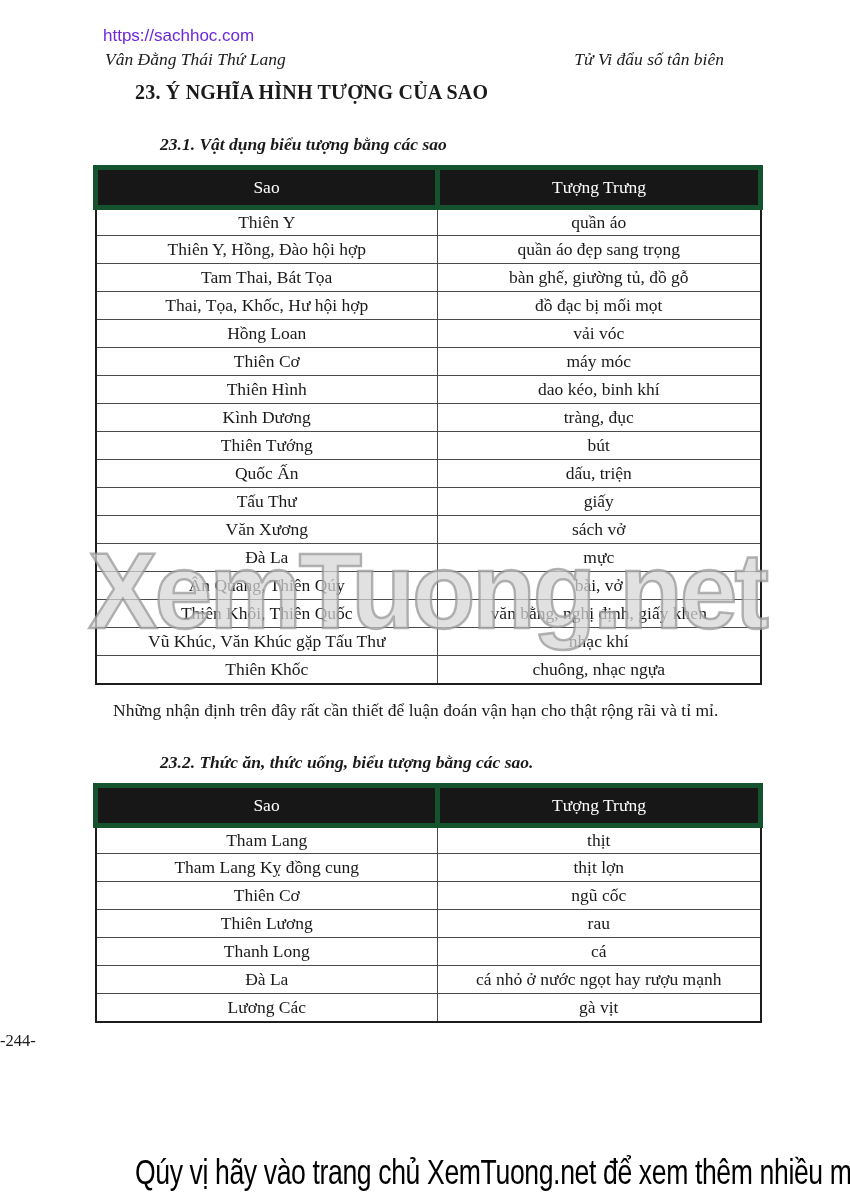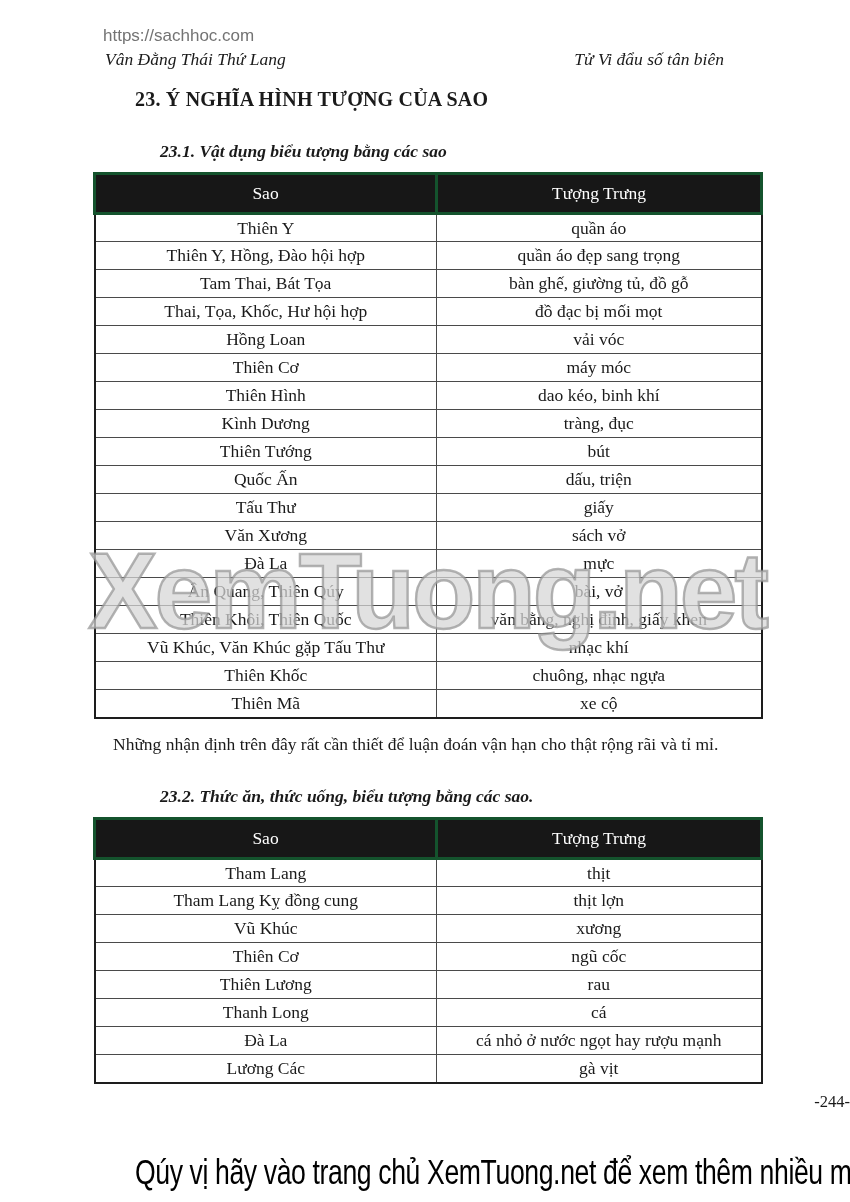--- a/index.html
+++ b/index.html
@@ -17,7 +17,7 @@
     margin: 26px 0 0 103px;
     font-family: "Liberation Sans", sans-serif;
     font-size: 17px;
-    color: #737373;
+    color: #6d28d9;
     text-decoration: none;
     cursor: pointer;
   }

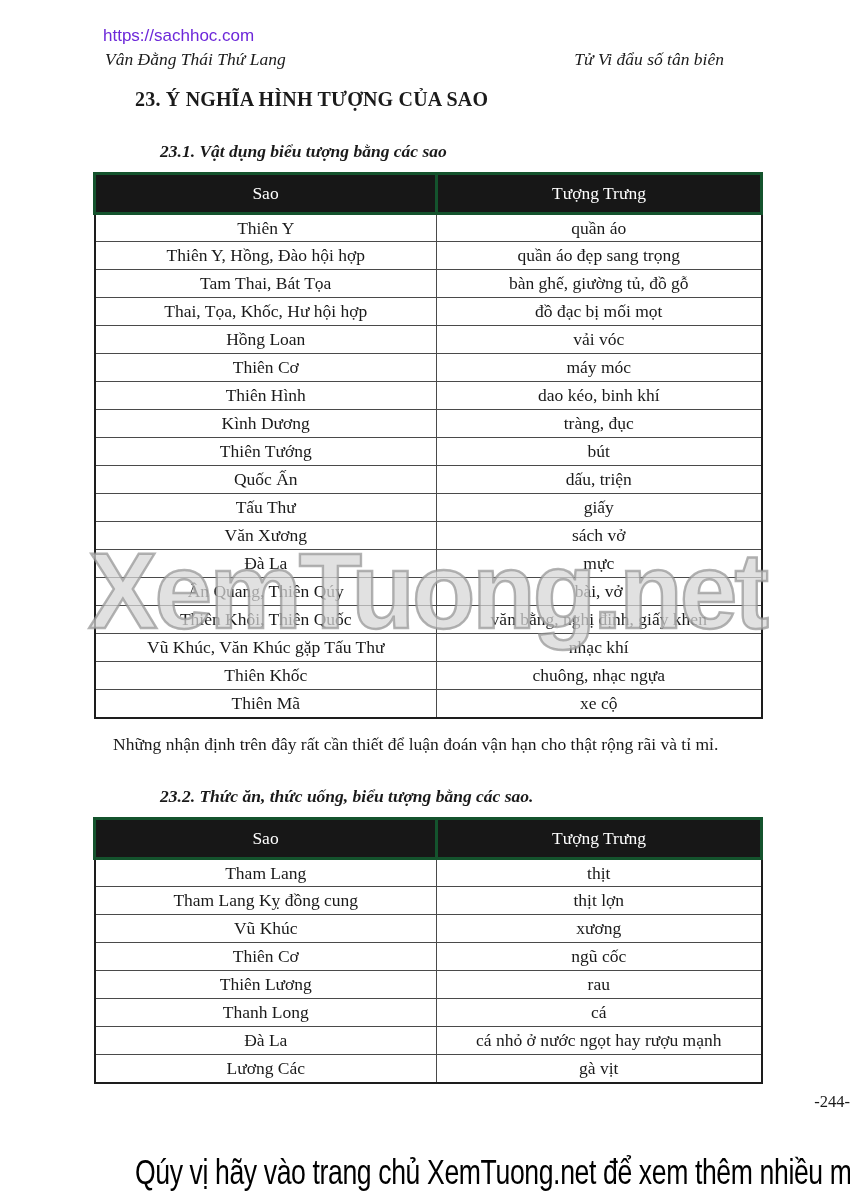--- a/index.html
+++ b/index.html
@@ -30,7 +30,7 @@
     text-align: center;
   }
   .chapter-title {
-    margin: 18px 0 0 135px;
+    margin: 11px 0 0 135px;
     font-size: 20px;
     font-weight: bold;
     letter-spacing: 0.2px;

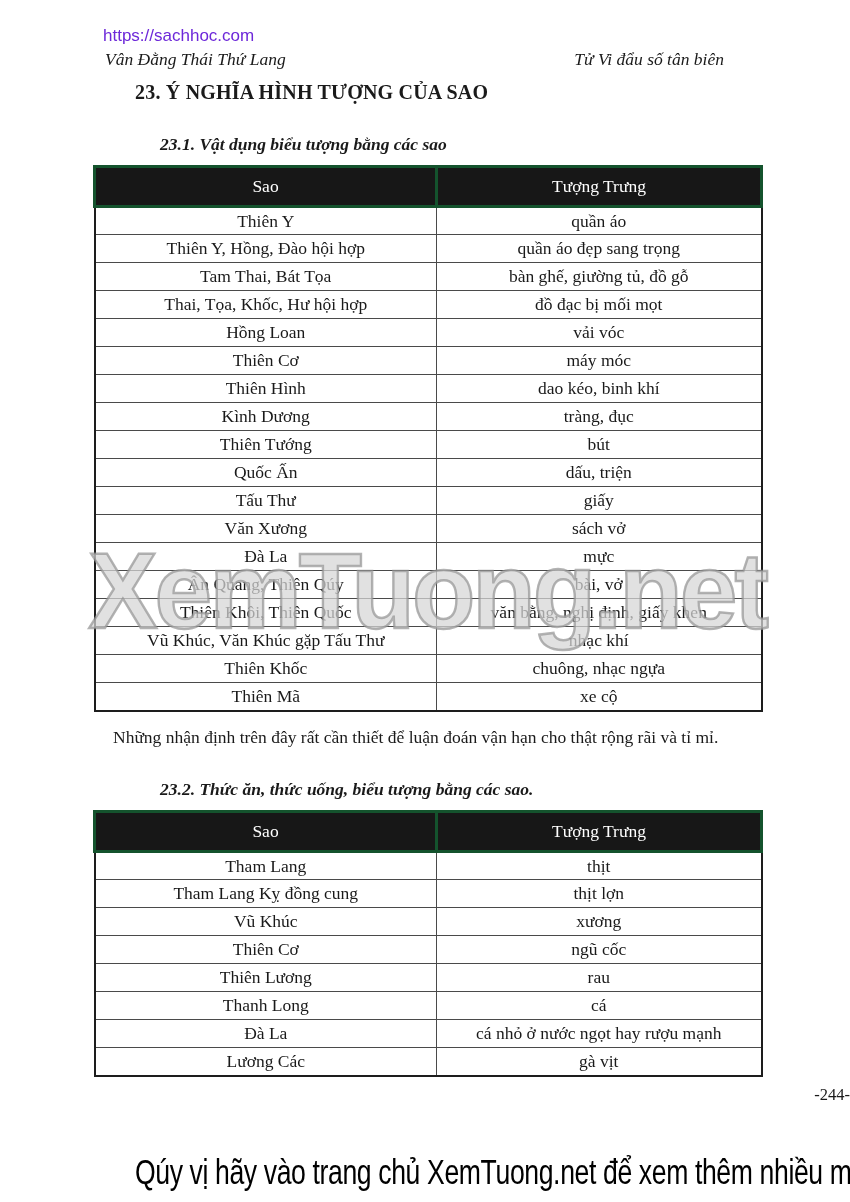--- a/index.html
+++ b/index.html
@@ -54,7 +54,7 @@
     font-weight: normal;
     font-size: 17.5px;
     height: 40px;
-    border: 3px solid #14532d;
+    border: 5px solid #14532d;
     text-align: center;
   }
   .star-table td {

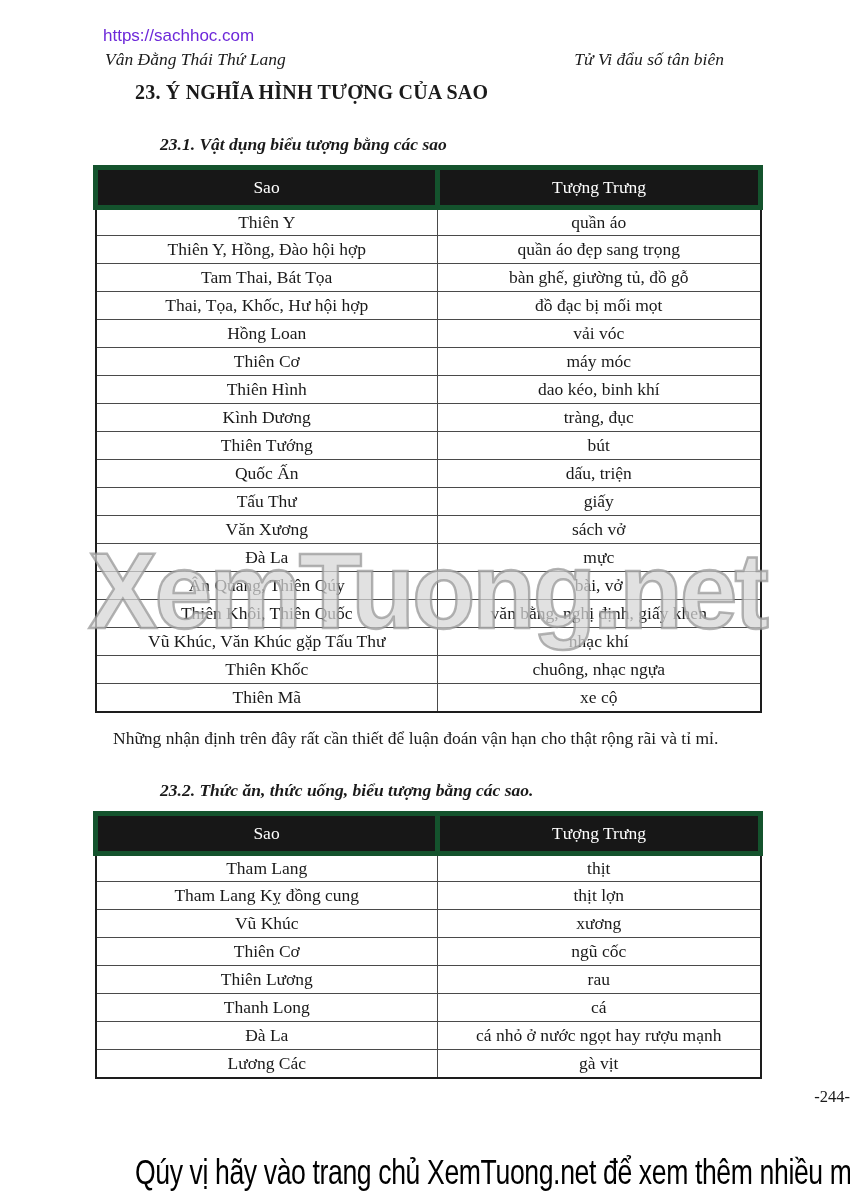--- a/index.html
+++ b/index.html
@@ -206,10 +206,6 @@
           <td>Thiên Khốc</td>
           <td>chuông, nhạc ngựa</td>
         </tr>
-        <tr>
-          <td>Thiên Mã</td>
-          <td>xe cộ</td>
-        </tr>
       </tbody>
     </table>
 

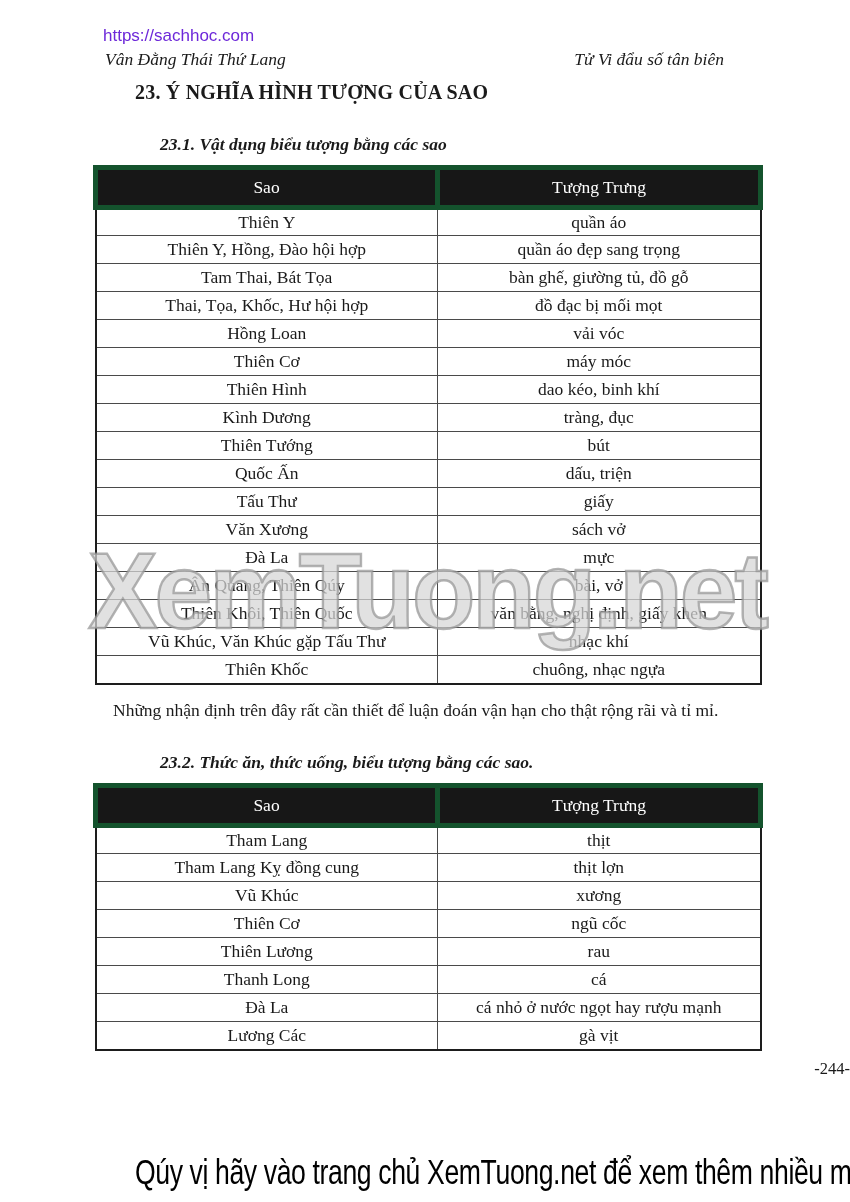--- a/index.html
+++ b/index.html
@@ -230,10 +230,6 @@
           <td>thịt lợn</td>
         </tr>
         <tr>
-          <td>Vũ Khúc</td>
-          <td>xương</td>
-        </tr>
-        <tr>
           <td>Thiên Cơ</td>
           <td>ngũ cốc</td>
         </tr>

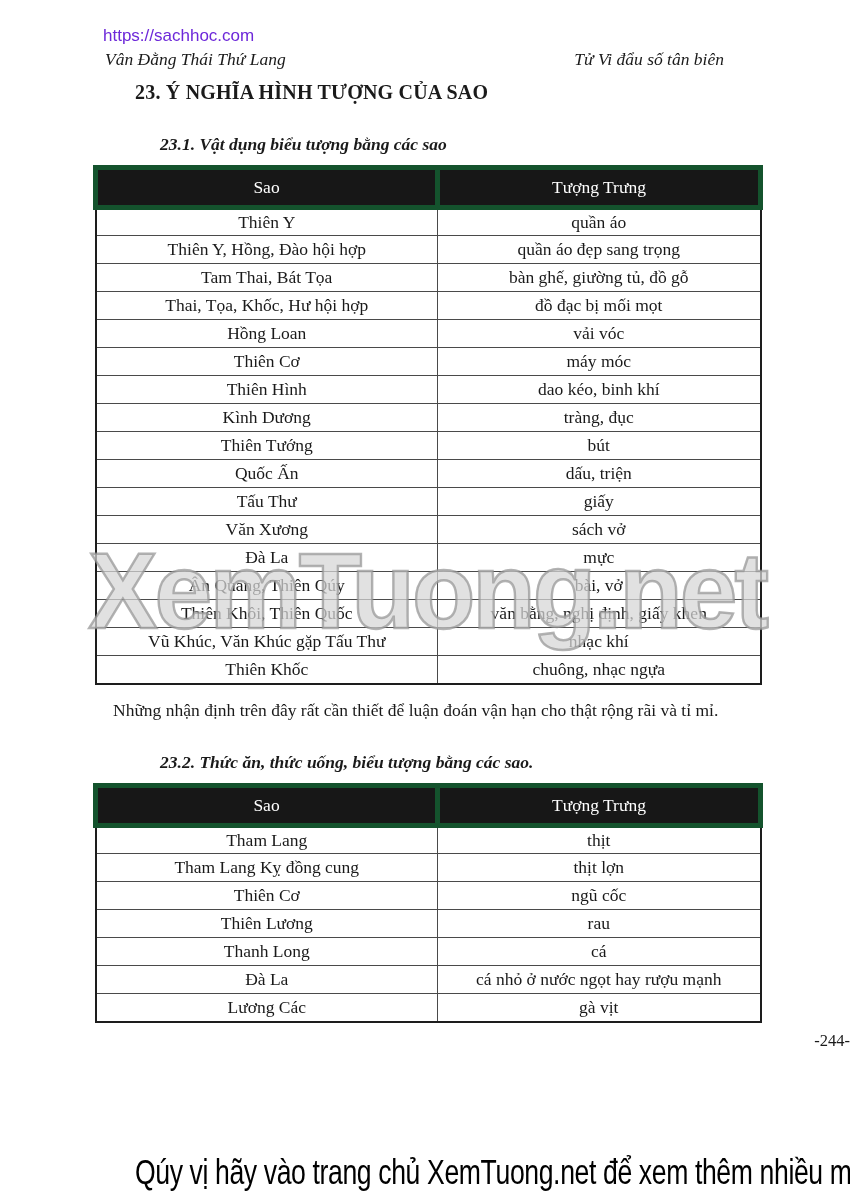--- a/index.html
+++ b/index.html
@@ -75,7 +75,7 @@
     text-indent: 30px;
   }
   .page-number {
-    text-align: right;
+    text-align: left;
     margin-top: 8px;
     font-size: 16.5px;
   }

